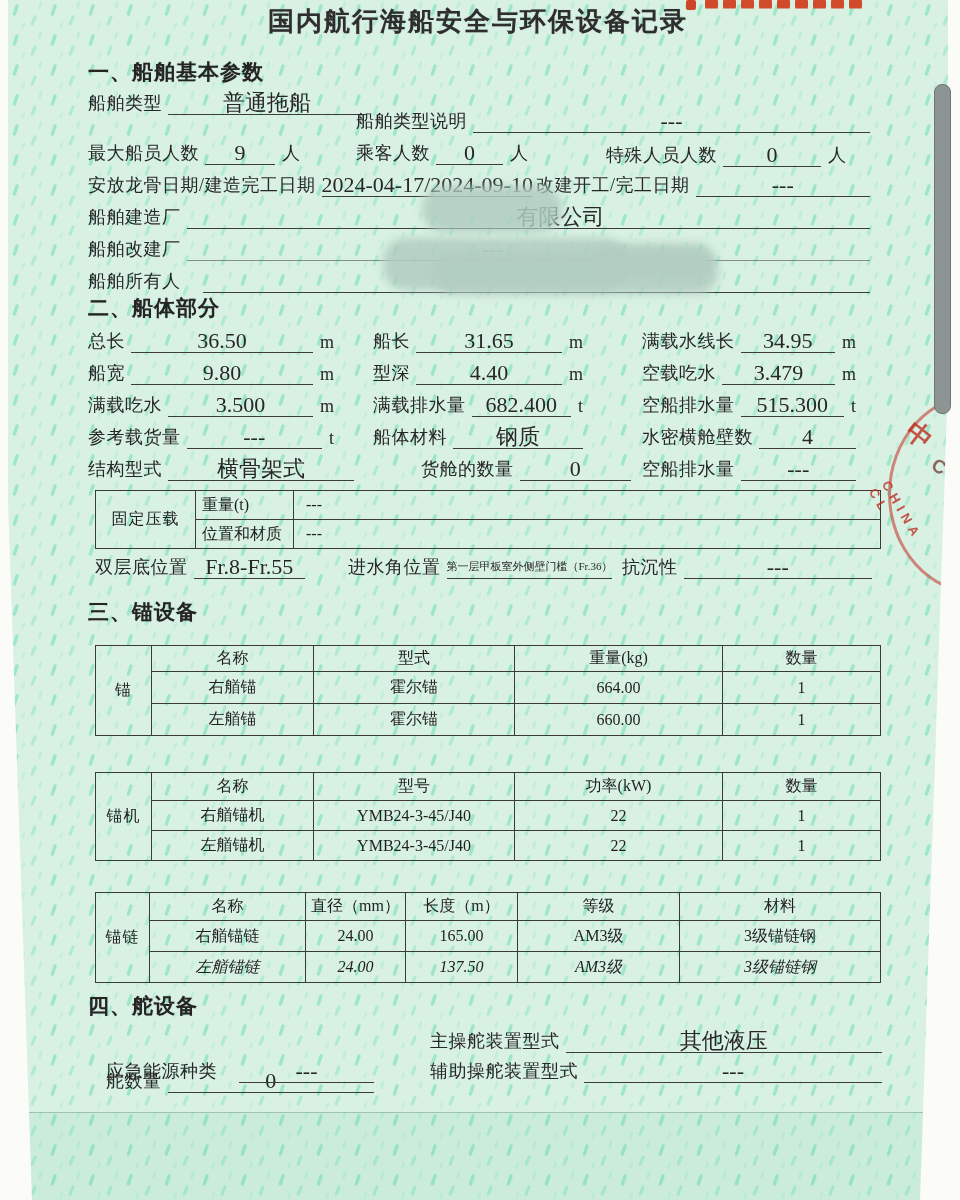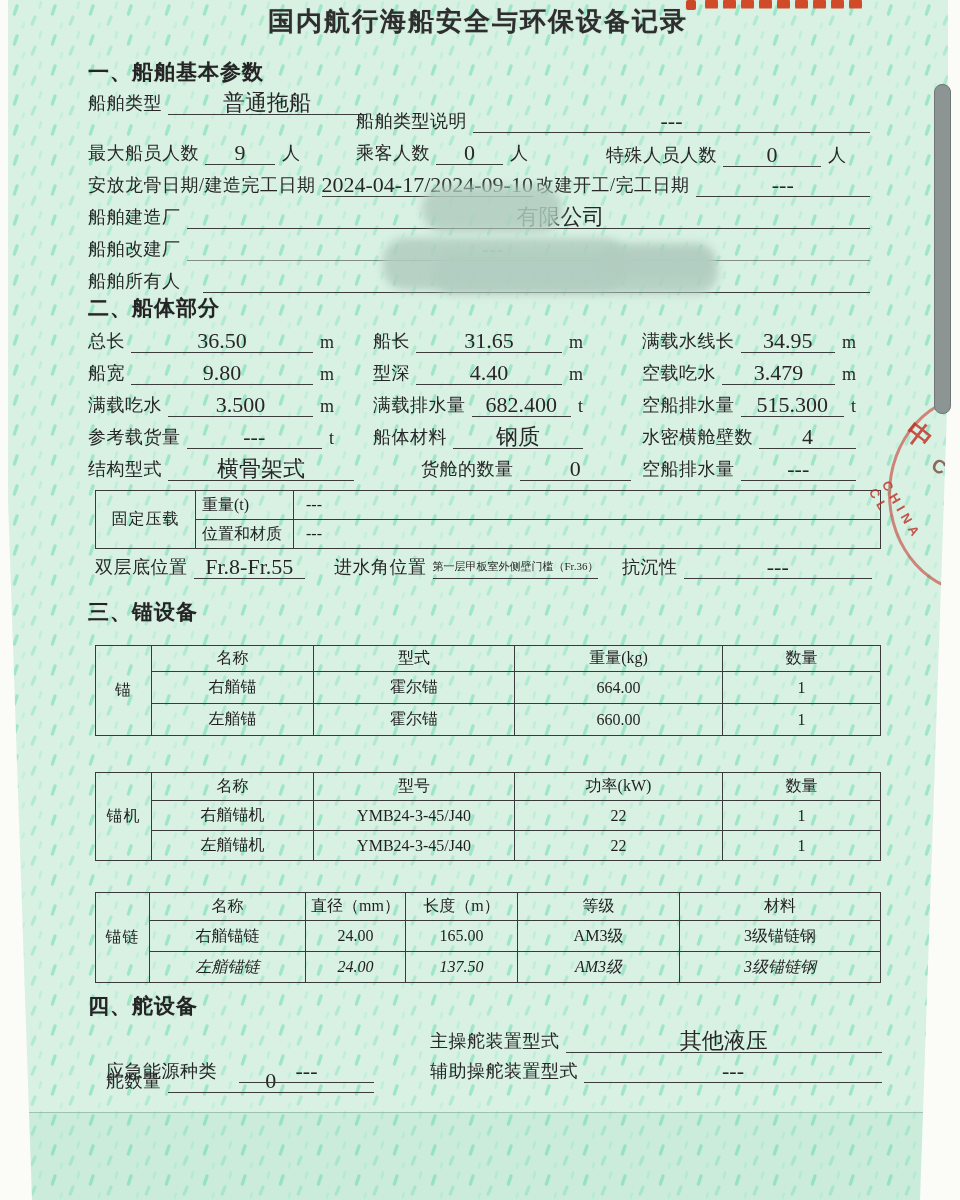--- a/index.html
+++ b/index.html
@@ -256,7 +256,7 @@
     <span class="lbl">双层底位置</span>
     <span class="vbox">Fr.8-Fr.55</span>
   </div>
-  <div class="field" style="left:326px;top:552px;width:258px;">
+  <div class="field" style="left:340px;top:552px;width:258px;">
     <span class="lbl">进水角位置</span>
     <span class="vbox small-val">第一层甲板室外侧壁门槛（Fr.36）</span>
   </div>

